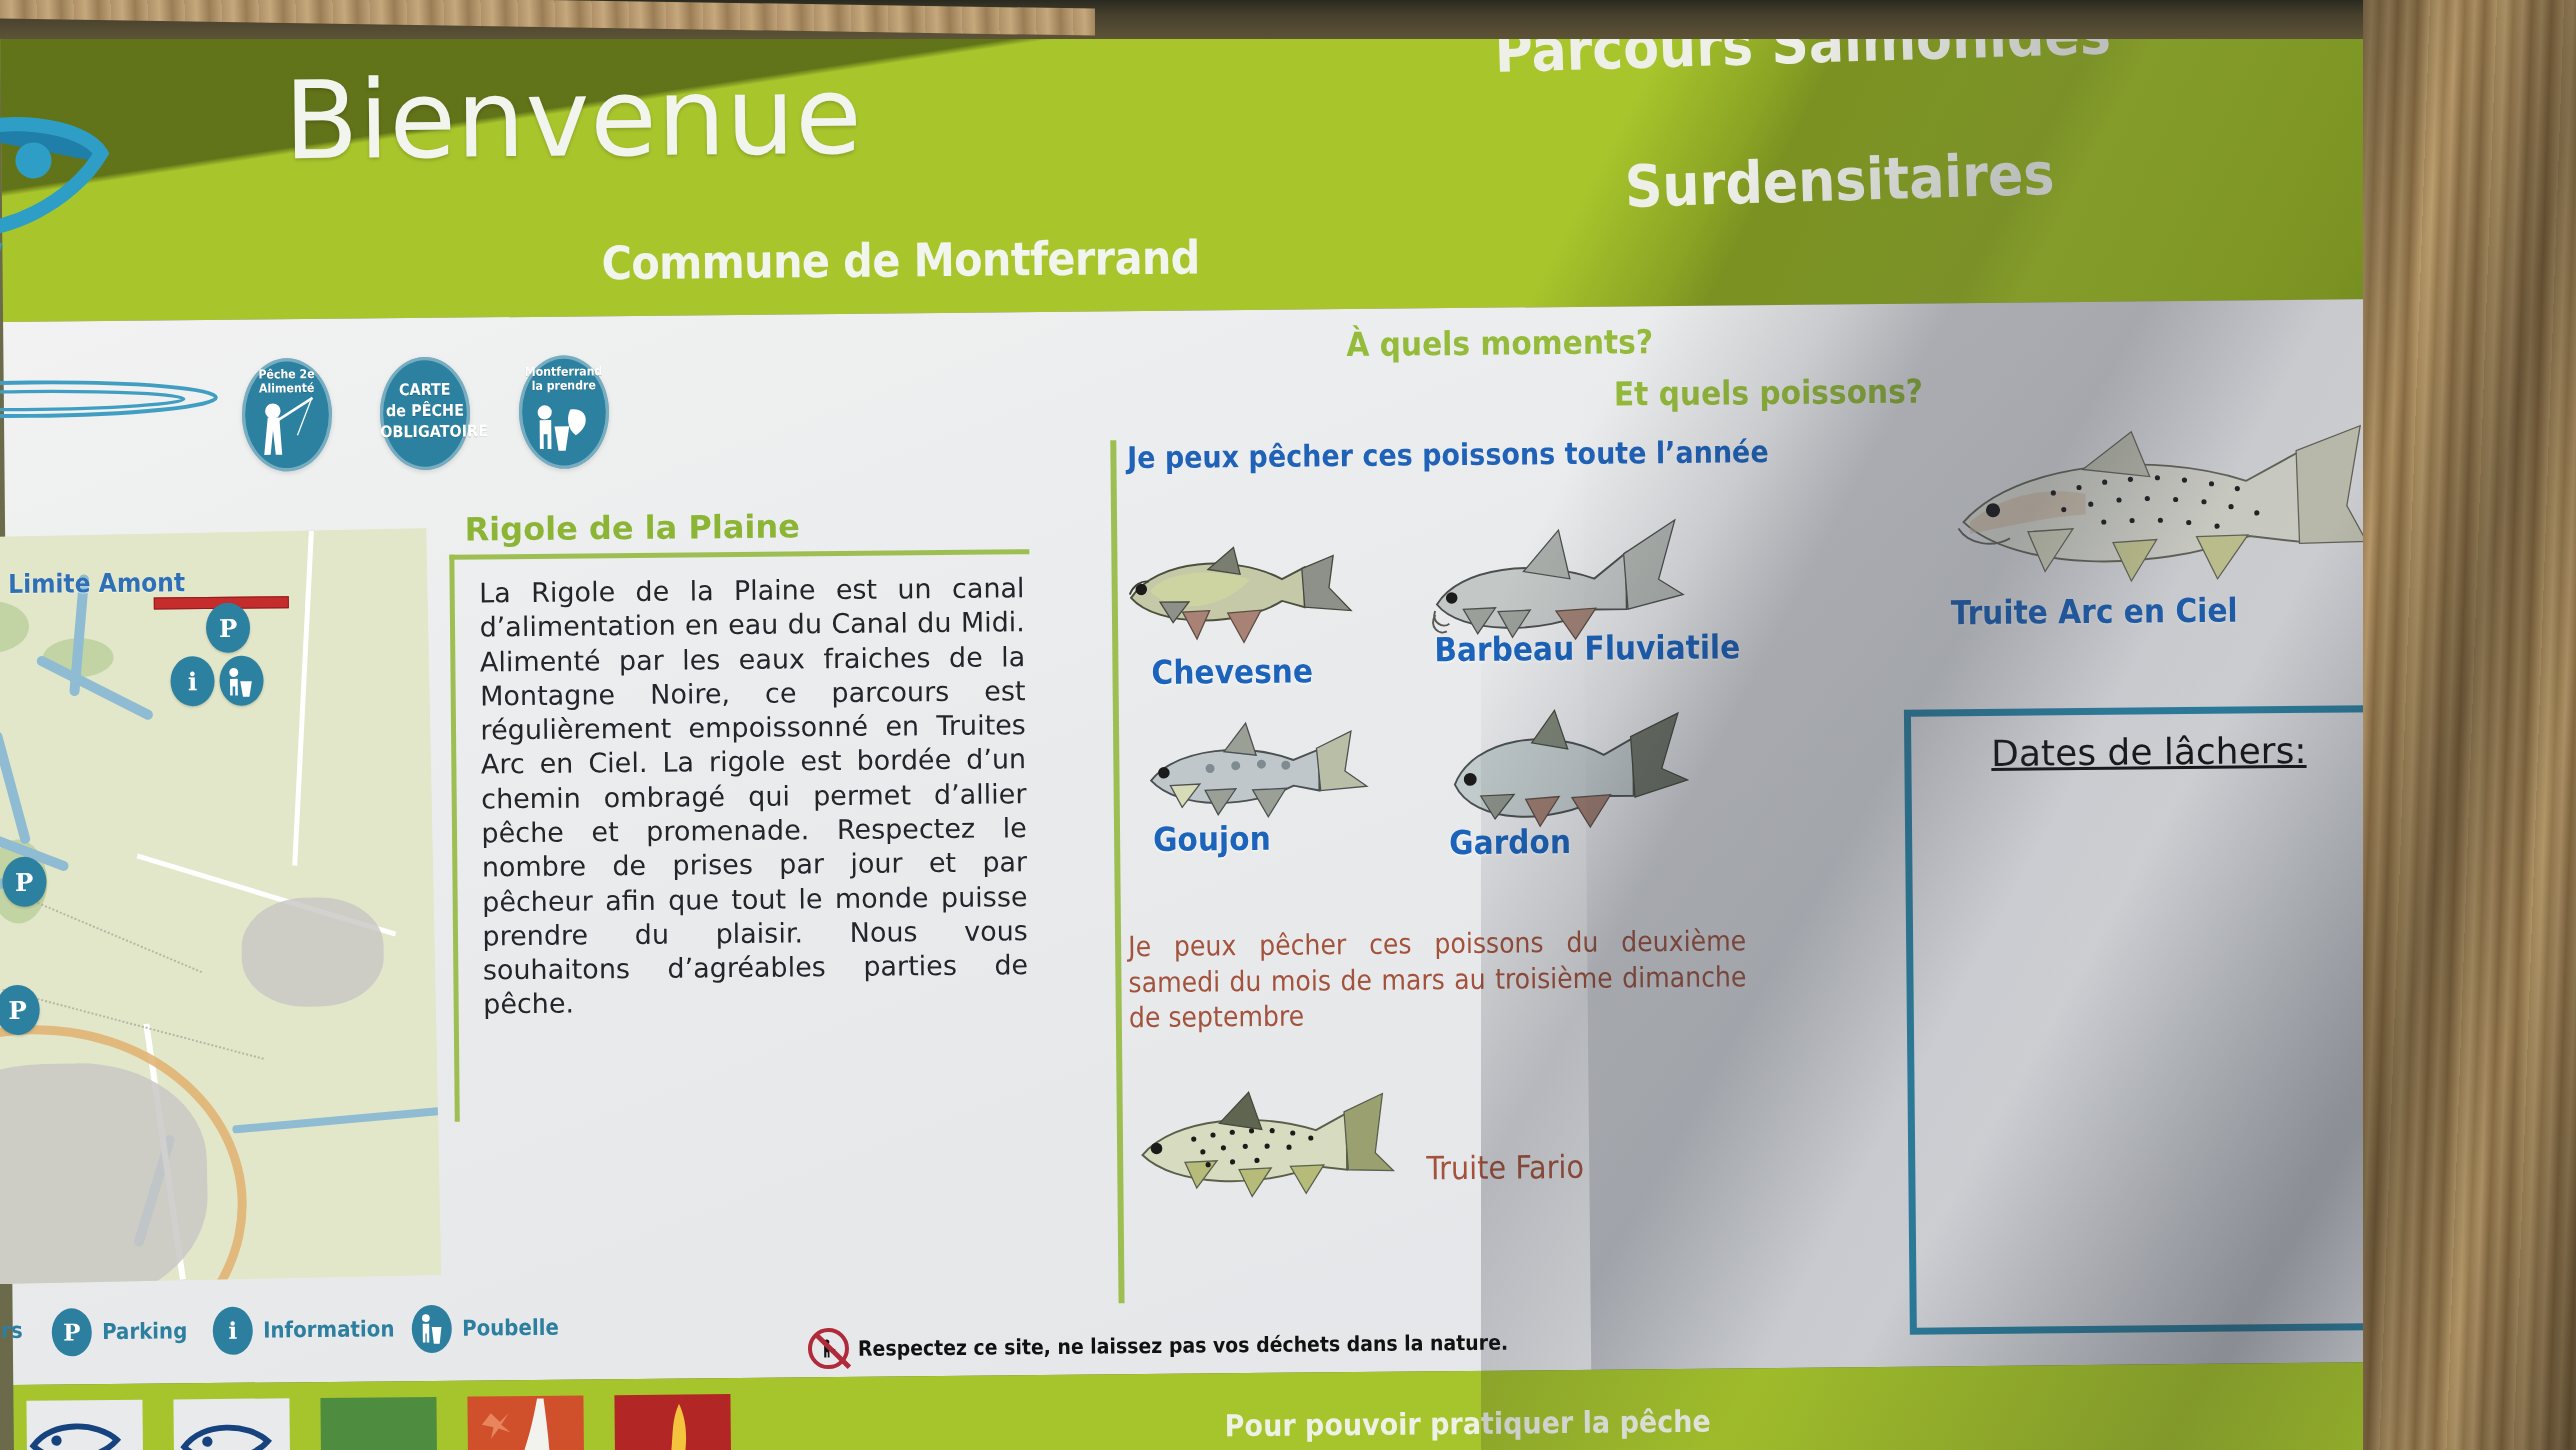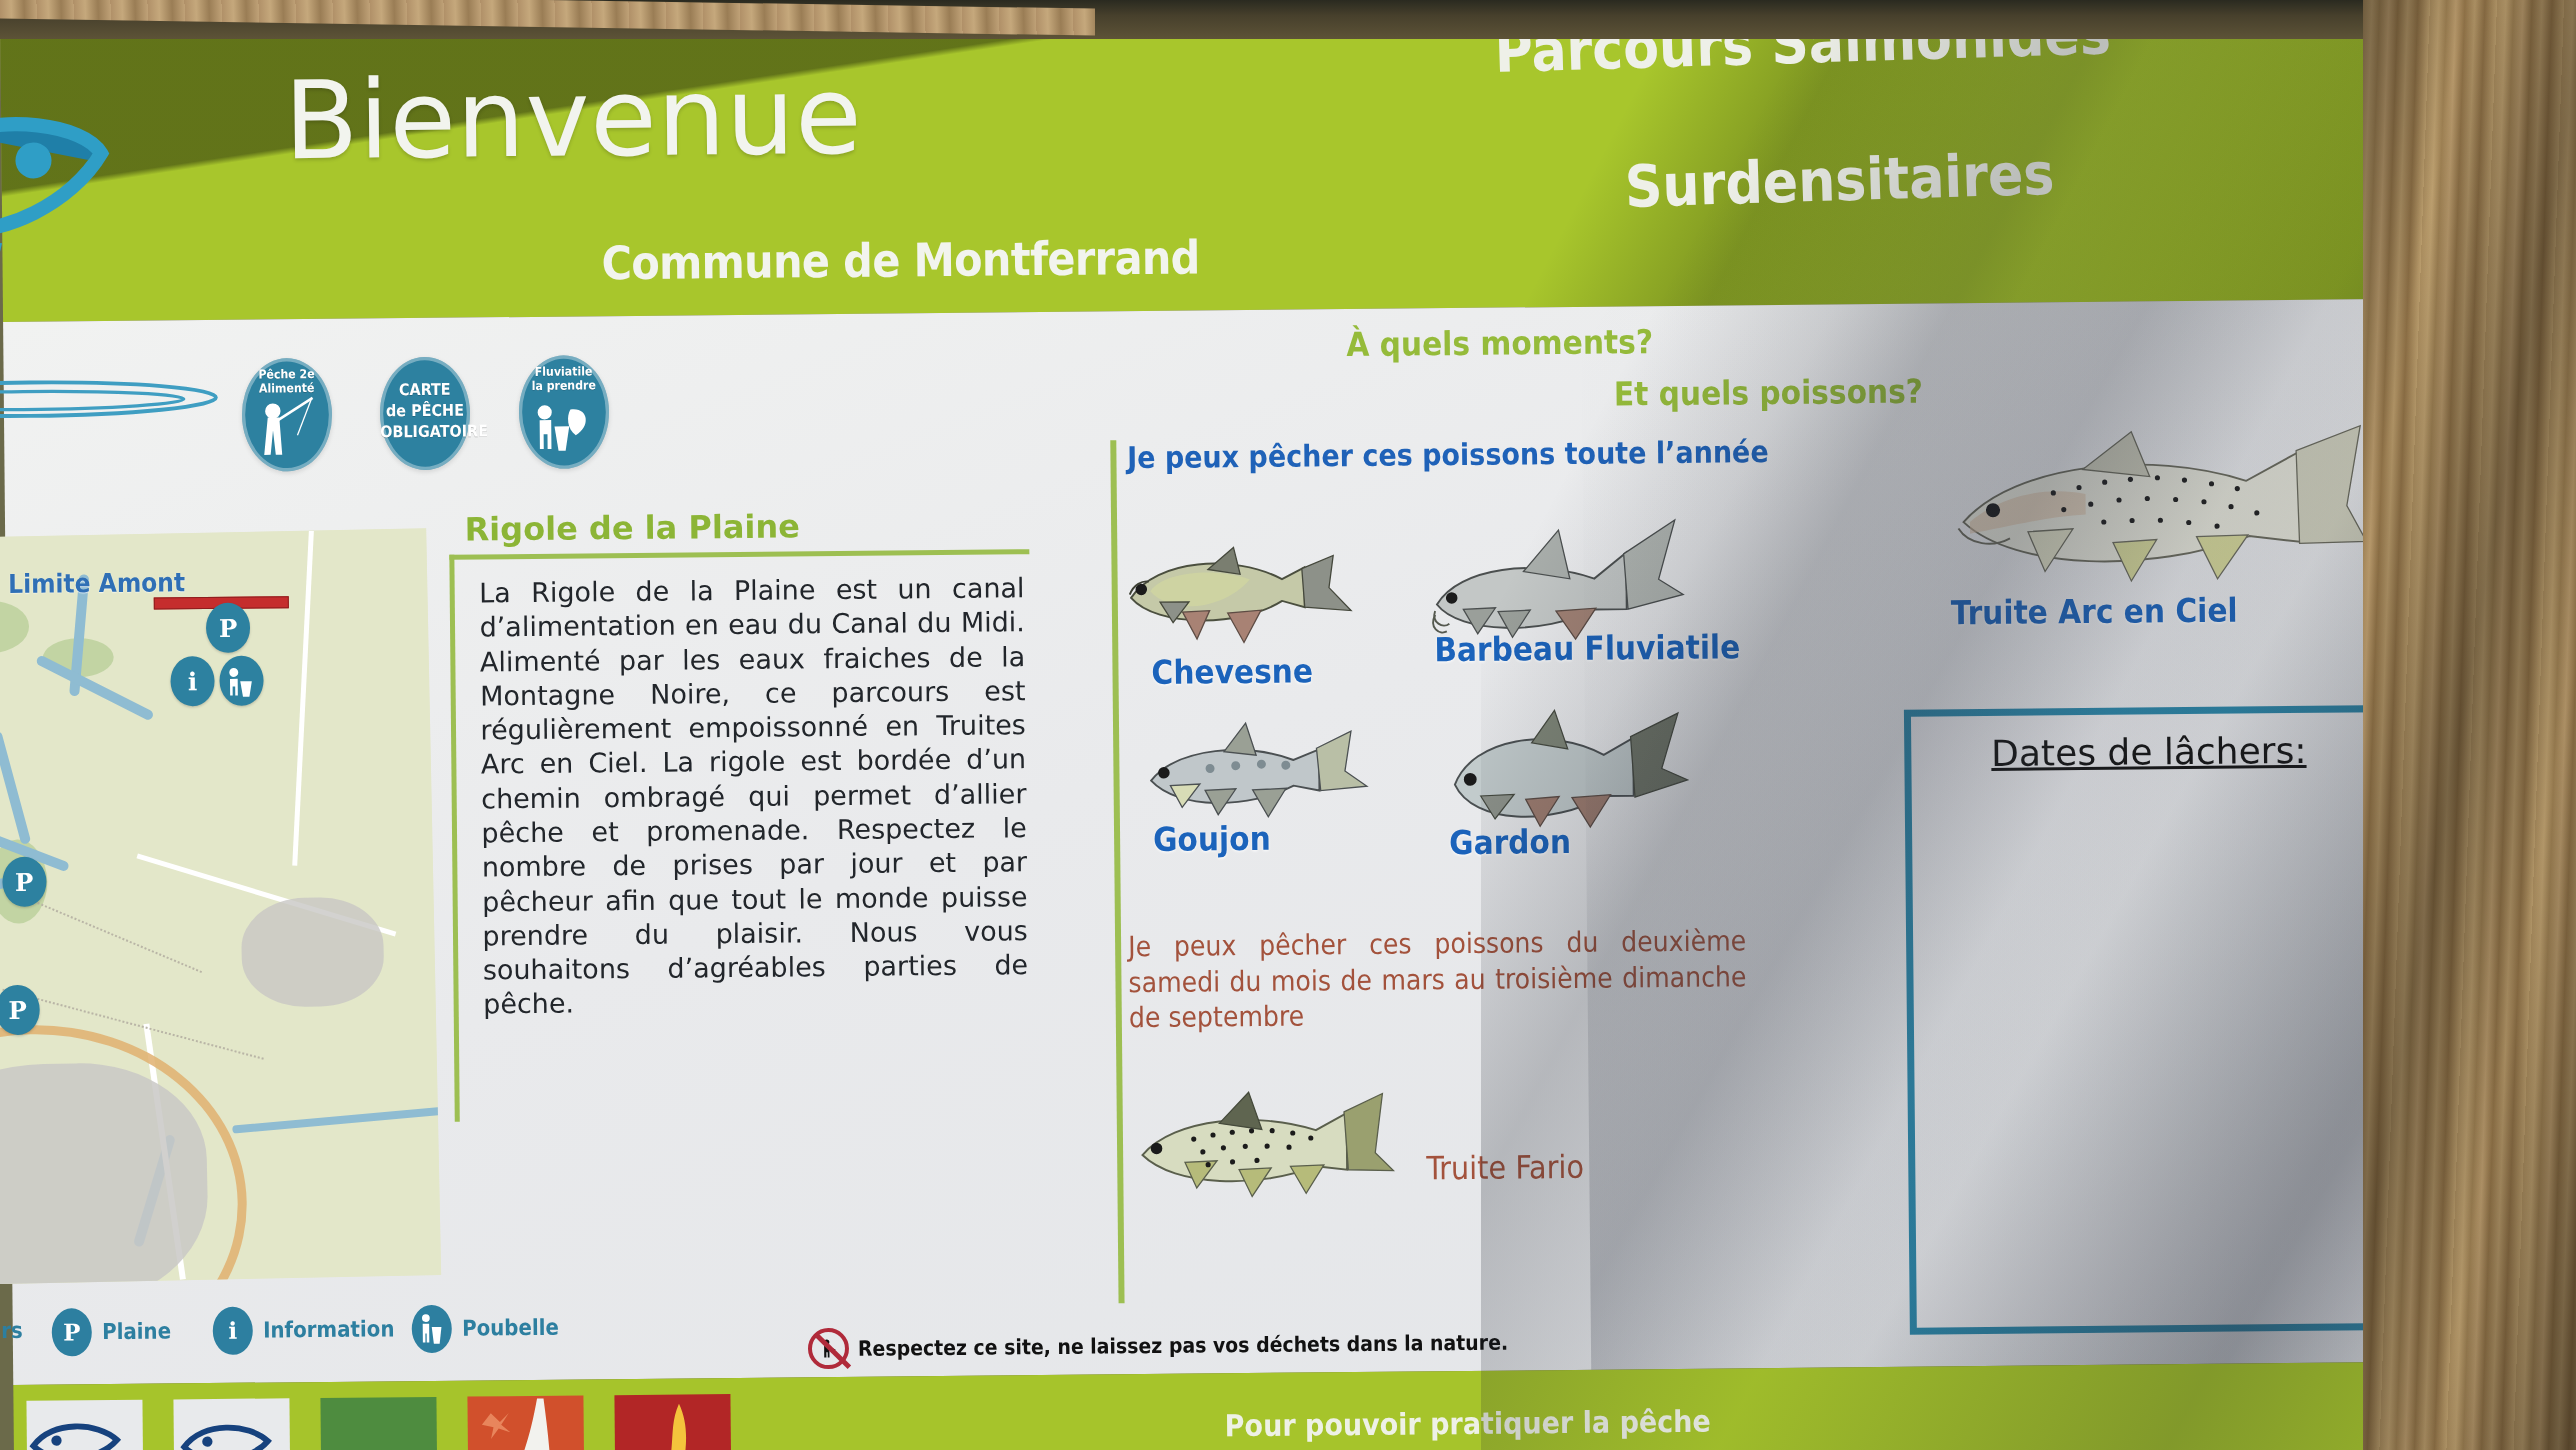--- a/index.html
+++ b/index.html
@@ -366,7 +366,7 @@
       </div>
       <div class="badge b3">
         <div class="btxt">
-          <span>Fluviatile</span><br>
+          <span>Montferrand</span><br>
           <span>la prendre</span>
         </div>
         <svg viewBox="0 0 140 175" style="position:absolute;inset:0;">

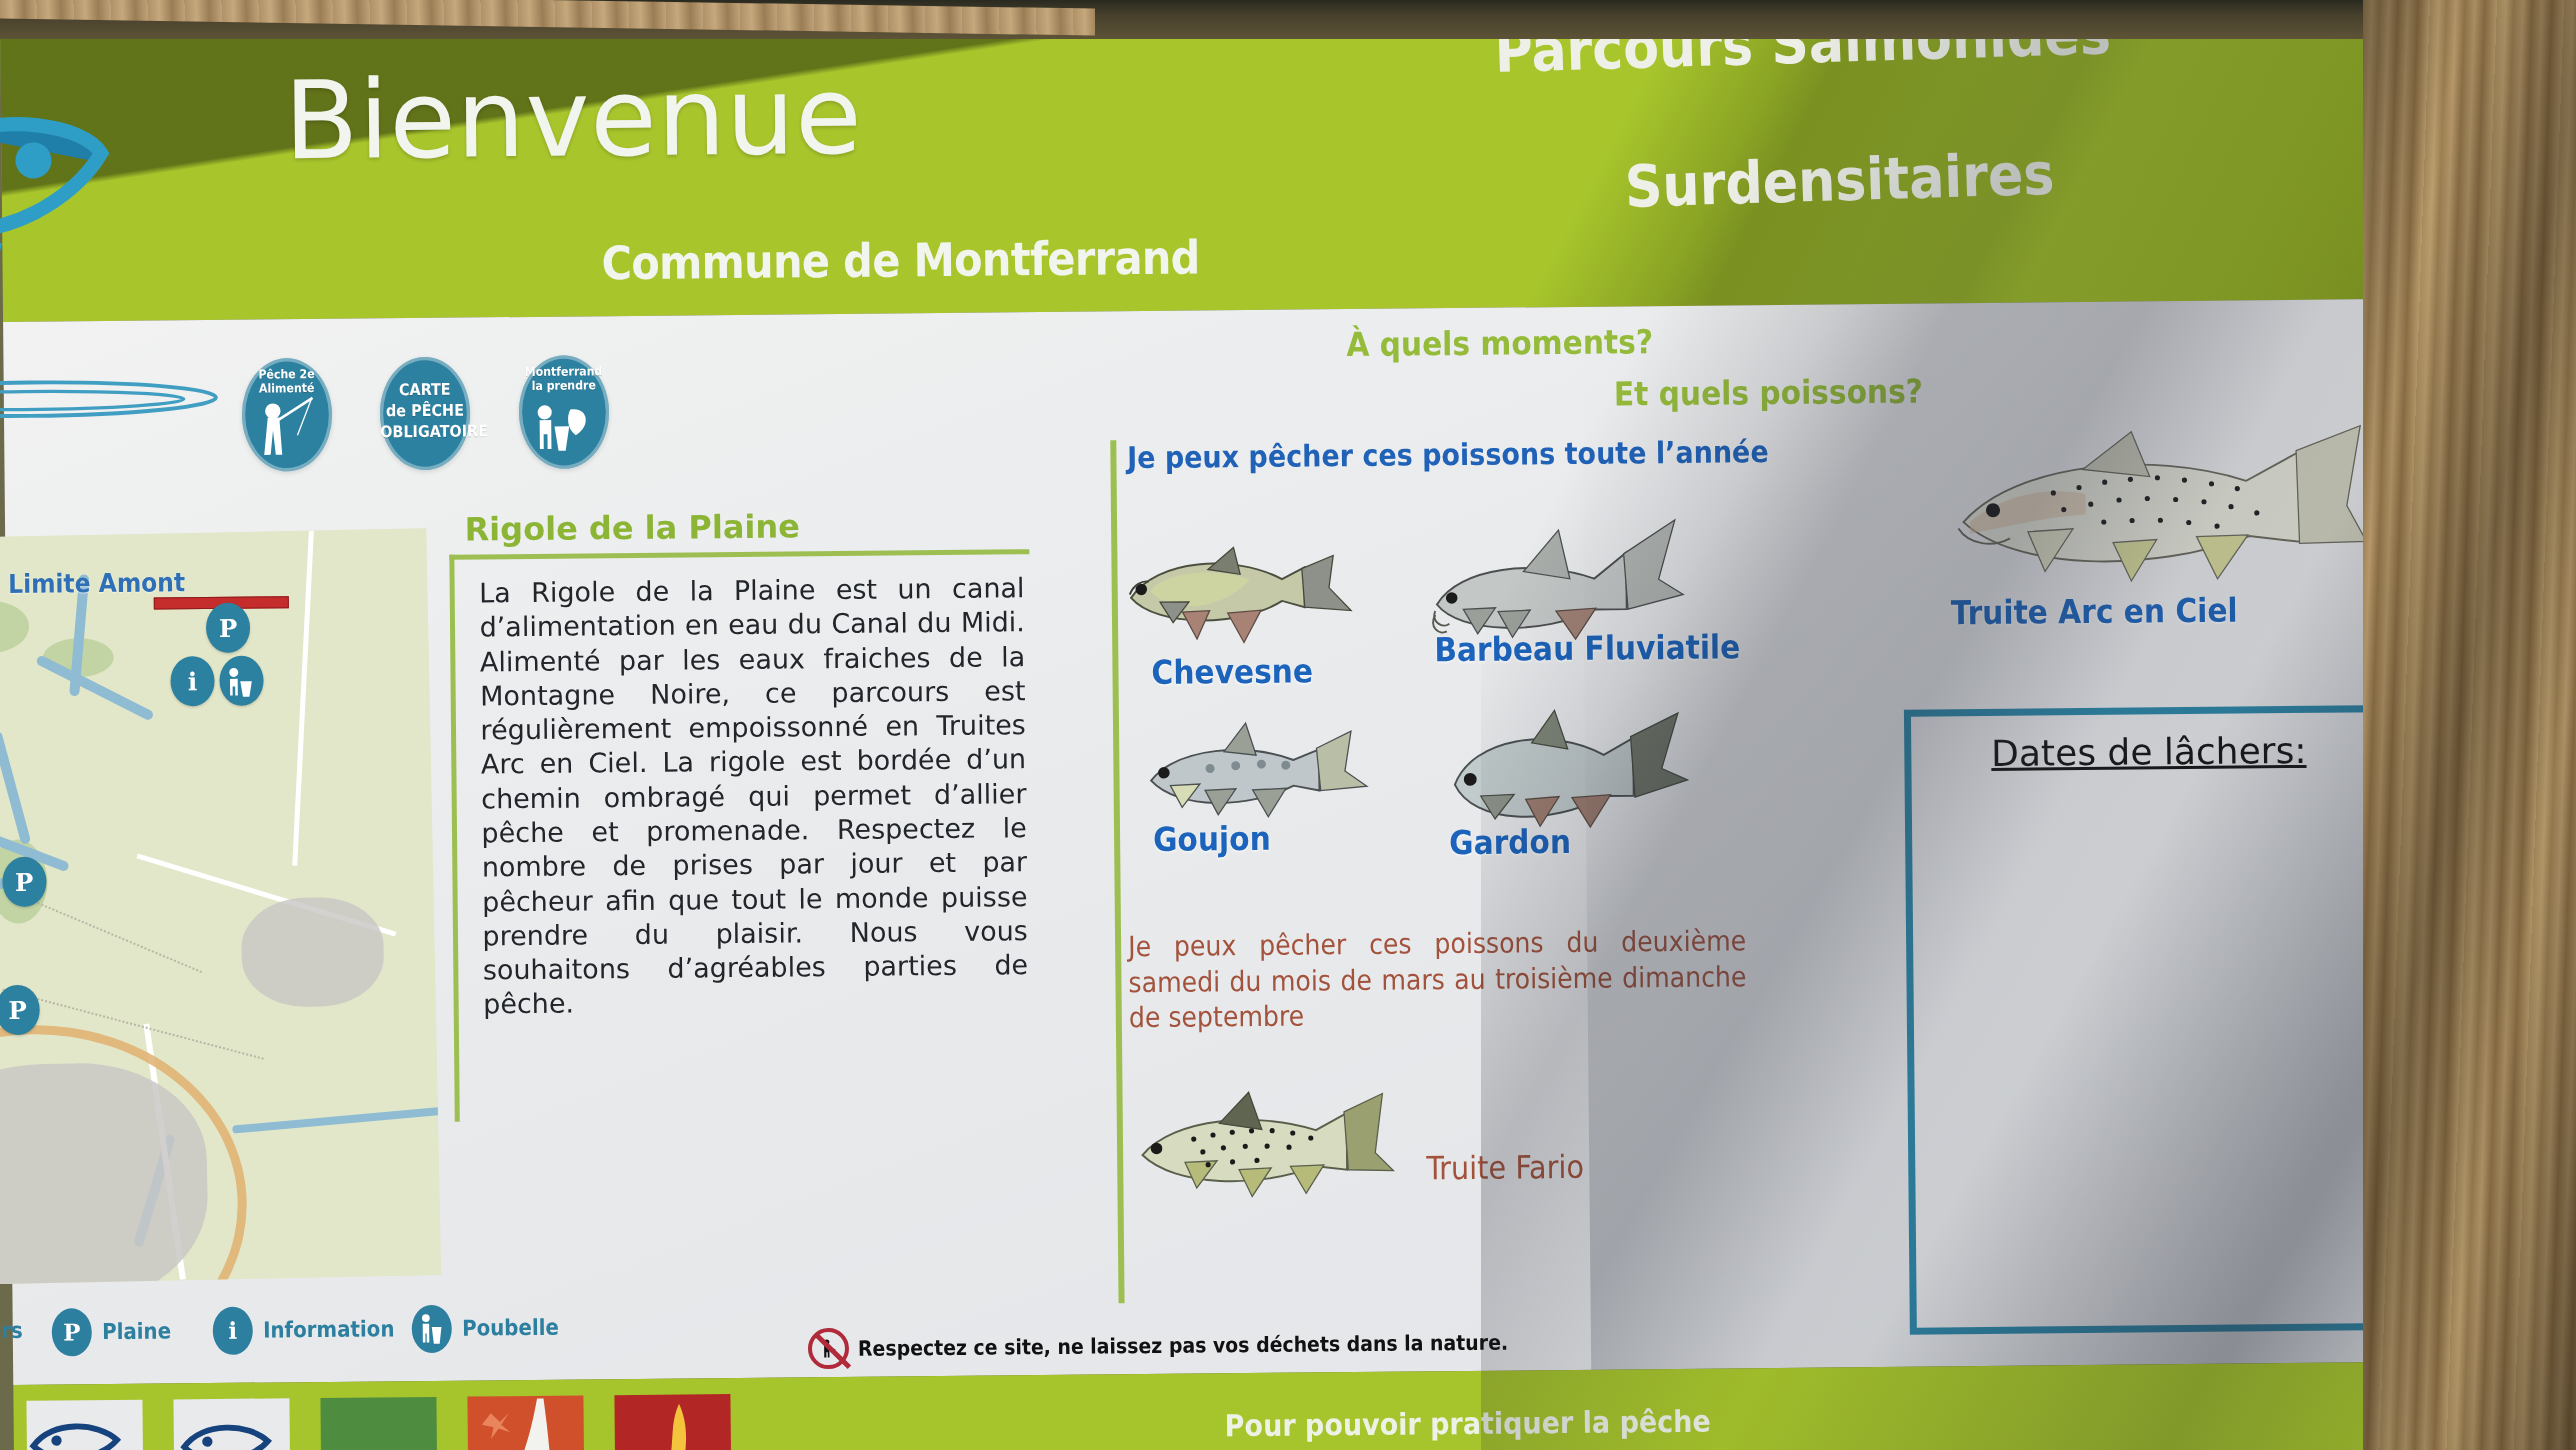--- a/index.html
+++ b/index.html
@@ -560,7 +560,7 @@
       <span class="leg-pre">rs</span>
       <div class="leg-item" style="left:39px;top:7.7px;">
         <span class="leg-ico">P</span>
-        <span class="leg-txt">Plaine</span>
+        <span class="leg-txt">Parking</span>
       </div>
       <div class="leg-item" style="left:200px;top:7.7px;">
         <span class="leg-ico">i</span>

